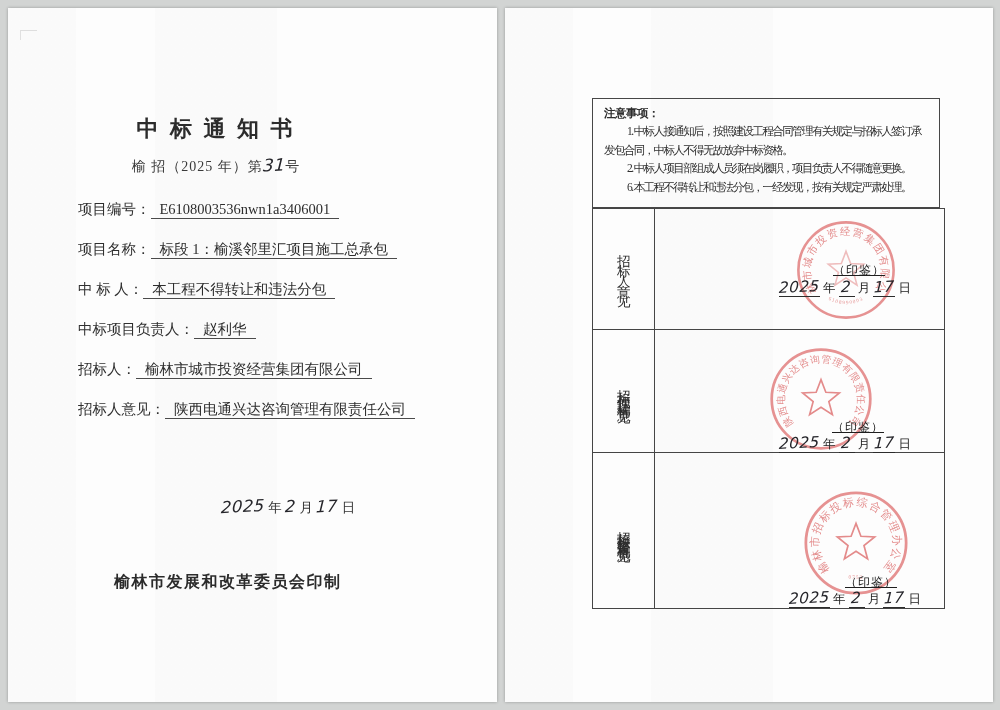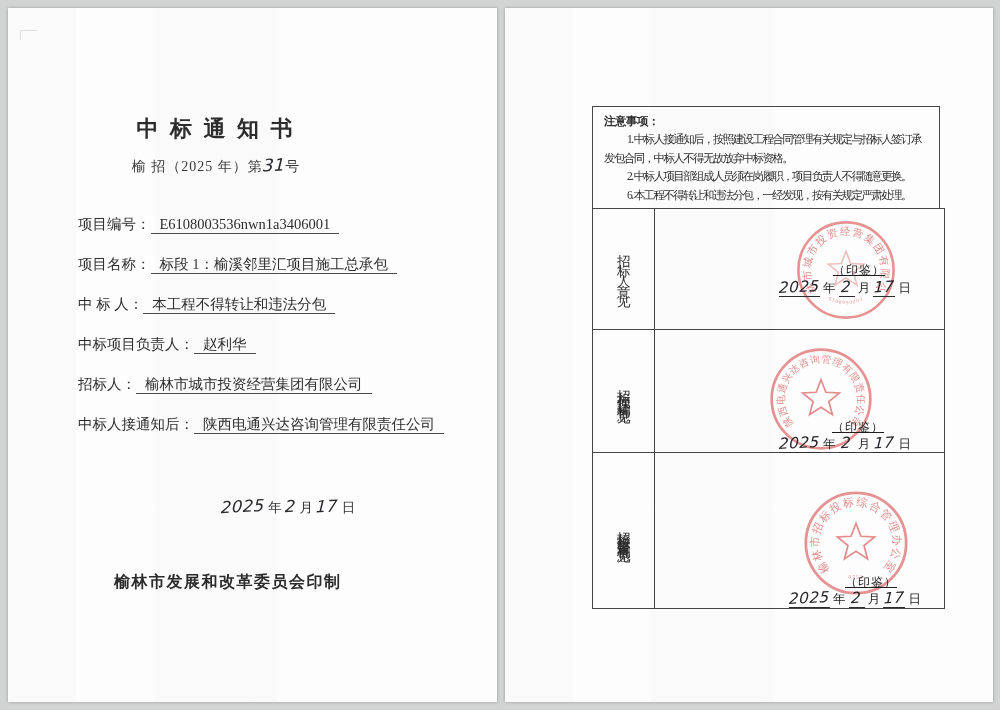--- a/index.html
+++ b/index.html
@@ -30,8 +30,8 @@
       transform:rotate(-3deg) skewX(-6deg);color:#26262b;font-size:1.22em;letter-spacing:.5px;}
 
   
-  .notes{position:absolute;left:87px;top:98px;width:324px;height:85px;
-         border:1px solid #474747;padding:5px 11px 11px 11px;
+  .notes{position:absolute;left:87px;top:90px;width:324px;height:85px;
+         border:1px solid #474747;padding:5px 11px 18px 11px;
          font-size:11.5px;letter-spacing:-1.6px;line-height:18.4px;color:#2e2e2e;overflow:hidden;}
   .notes p{margin:0;}
   .notes .nh{font-weight:600;letter-spacing:-0.5px;}

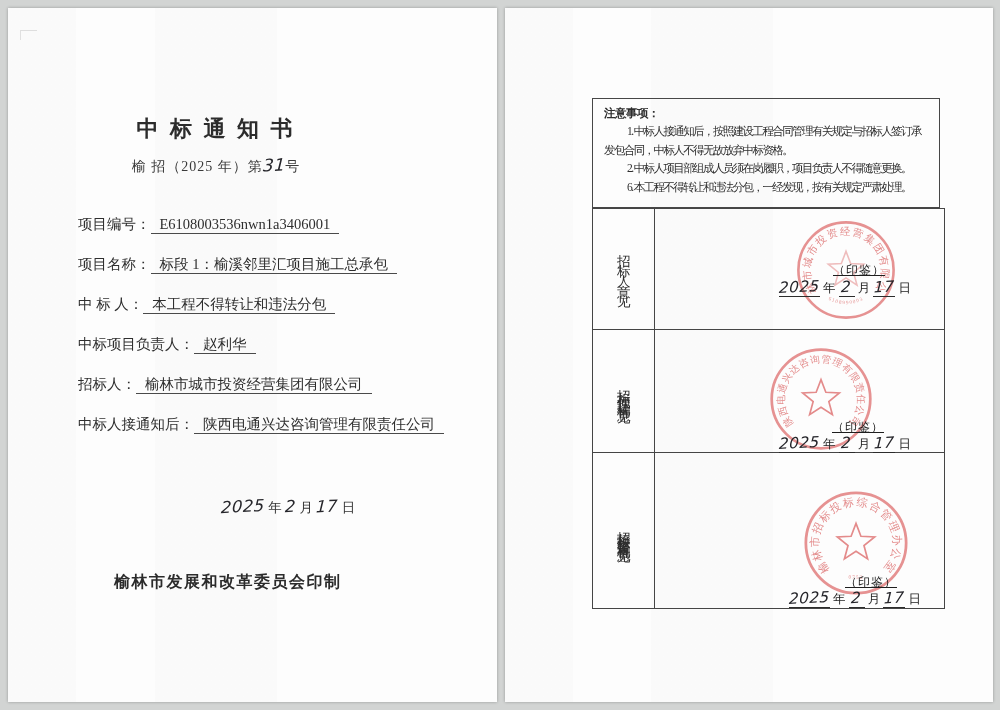--- a/index.html
+++ b/index.html
@@ -17,7 +17,7 @@
   .lp-head{position:absolute;left:0;top:106px;width:416px;text-align:center;}
   .doc-title{font-size:22px;font-weight:bold;letter-spacing:3px;color:#2c2c2c;}
   .doc-no{margin-top:11px;font-size:14px;color:#3a3a3a;letter-spacing:1px;}
-  .fields{position:absolute;left:70px;top:205px;width:405px;list-style:none;margin:0;padding:0;}
+  .fields{position:absolute;left:70px;top:190px;width:405px;list-style:none;margin:0;padding:0;}
   .fields li{height:22px;line-height:22px;margin-bottom:18px;font-size:14.5px;white-space:nowrap;}
   .f-label{color:#2f2f2f;}
   .f-value{border-bottom:1px solid #4a4a4a;padding:0 9px 1px 9px;color:#2d2d2d;}

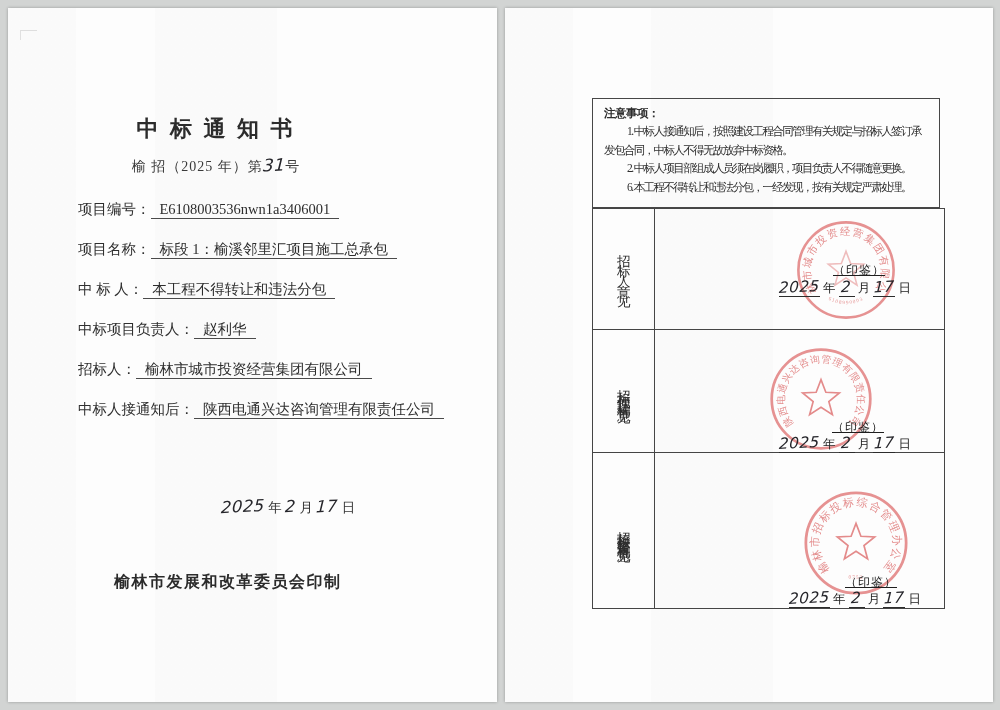--- a/index.html
+++ b/index.html
@@ -85,7 +85,7 @@
         <span class="f-label">招标人：</span><span class="f-value">榆林市城市投资经营集团有限公司</span>
       </li>
       <li>
-        <span class="f-label">中标人接通知后：</span><span class="f-value">陕西电通兴达咨询管理有限责任公司</span>
+        <span class="f-label">招标人意见：</span><span class="f-value">陕西电通兴达咨询管理有限责任公司</span>
       </li>
     </ul>
 

